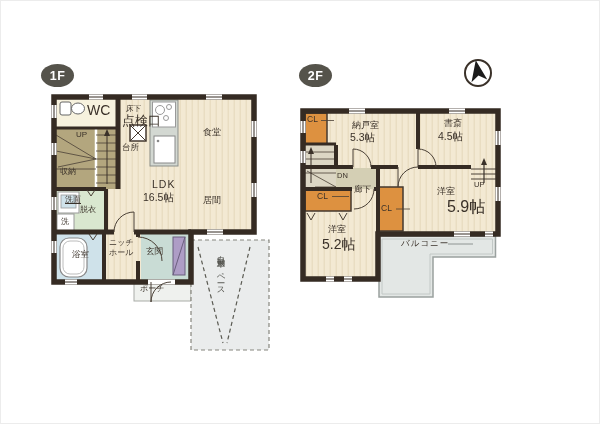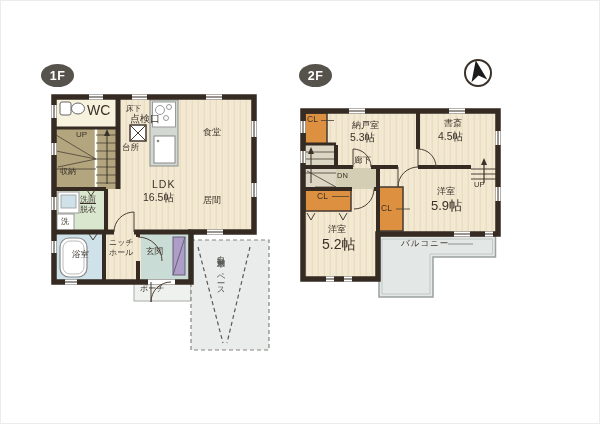--- a/index.html
+++ b/index.html
@@ -208,7 +208,7 @@
   <div class="lb" style="left:145px;top:246px;font-size:8.5px;font-family:Liberation Serif, serif;">玄関</div>
   <div class="lb" style="left:139px;top:284px;font-size:8px;">ポーチ</div>
   <div class="lb" style="left:125px;top:104px;font-size:7.5px;">床下</div>
-  <div class="lb" style="left:121px;top:113px;font-size:10px;padding-left:8px;">点検口</div>
+  <div class="lb" style="left:121px;top:113px;font-size:13px;">点検口</div>
   <div class="lb" style="left:121px;top:142px;font-size:8.5px;">台所</div>
   <div class="lb" style="left:151px;top:178px;font-size:10.5px;letter-spacing:1px;">LDK</div>
   <div class="lb" style="left:142px;top:191px;font-size:10.5px;">16.5帖</div>

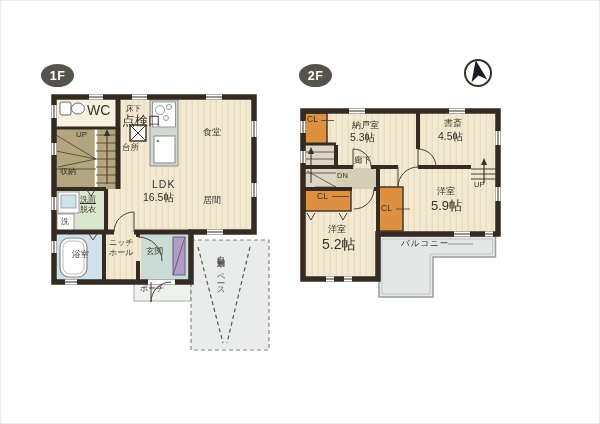--- a/index.html
+++ b/index.html
@@ -222,7 +222,7 @@
   <div class="lb" style="left:443px;top:118px;font-size:9px;">書斎</div>
   <div class="lb" style="left:437px;top:130px;font-size:10.5px;">4.5帖</div>
   <div class="lb" style="left:336px;top:171px;font-size:7.5px;">DN</div>
-  <div class="lb" style="left:353px;top:155px;font-size:8.5px;">廊下</div>
+  <div class="lb" style="left:353px;top:184px;font-size:8.5px;">廊下</div>
   <div class="lb" style="left:473px;top:180px;font-size:7.5px;">UP</div>
   <div class="lb" style="left:316px;top:191px;font-size:8.5px;">CL</div>
   <div class="lb" style="left:380px;top:203px;font-size:8.5px;">CL</div>

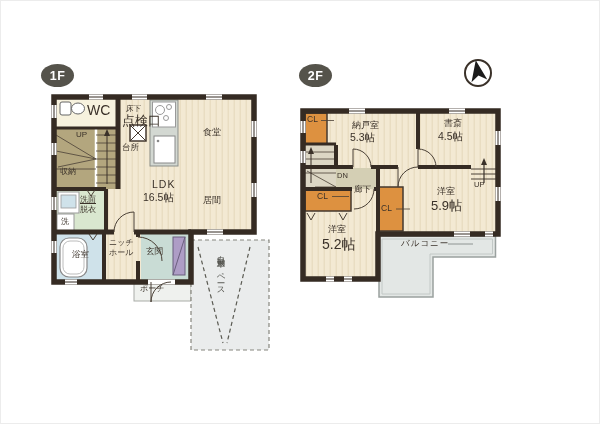--- a/index.html
+++ b/index.html
@@ -199,7 +199,7 @@
   <div class="lb" style="left:86px;top:102px;font-size:14px;">WC</div>
   <div class="lb" style="left:75px;top:130px;font-size:8px;">UP</div>
   <div class="lb" style="left:59px;top:167px;font-size:8px;">収納</div>
-  <div class="lb" style="left:79px;top:195px;font-size:8px;text-decoration:underline;">洗面</div>
+  <div class="lb" style="left:64px;top:195px;font-size:8px;text-decoration:underline;">洗面</div>
   <div class="lb" style="left:79px;top:205px;font-size:8px;">脱衣</div>
   <div class="lb" style="left:60px;top:217px;font-size:8px;">洗</div>
   <div class="lb" style="left:71px;top:249px;font-size:8.5px;">浴室</div>

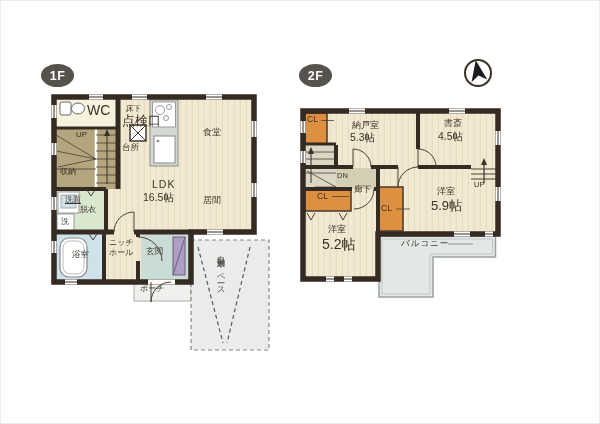--- a/index.html
+++ b/index.html
@@ -227,7 +227,7 @@
   <div class="lb" style="left:316px;top:191px;font-size:8.5px;">CL</div>
   <div class="lb" style="left:380px;top:203px;font-size:8.5px;">CL</div>
   <div class="lb" style="left:436px;top:186px;font-size:9px;">洋室</div>
-  <div class="lb" style="left:430px;top:198px;font-size:13px;">5.9帖</div>
+  <div class="lb" style="left:446px;top:198px;font-size:16px;">5.9帖</div>
   <div class="lb" style="left:327px;top:224px;font-size:9px;">洋室</div>
   <div class="lb" style="left:321px;top:236px;font-size:14px;">5.2帖</div>
   <div class="lb" style="left:400px;top:238px;font-size:8.5px;letter-spacing:1px;">バルコニー</div>

